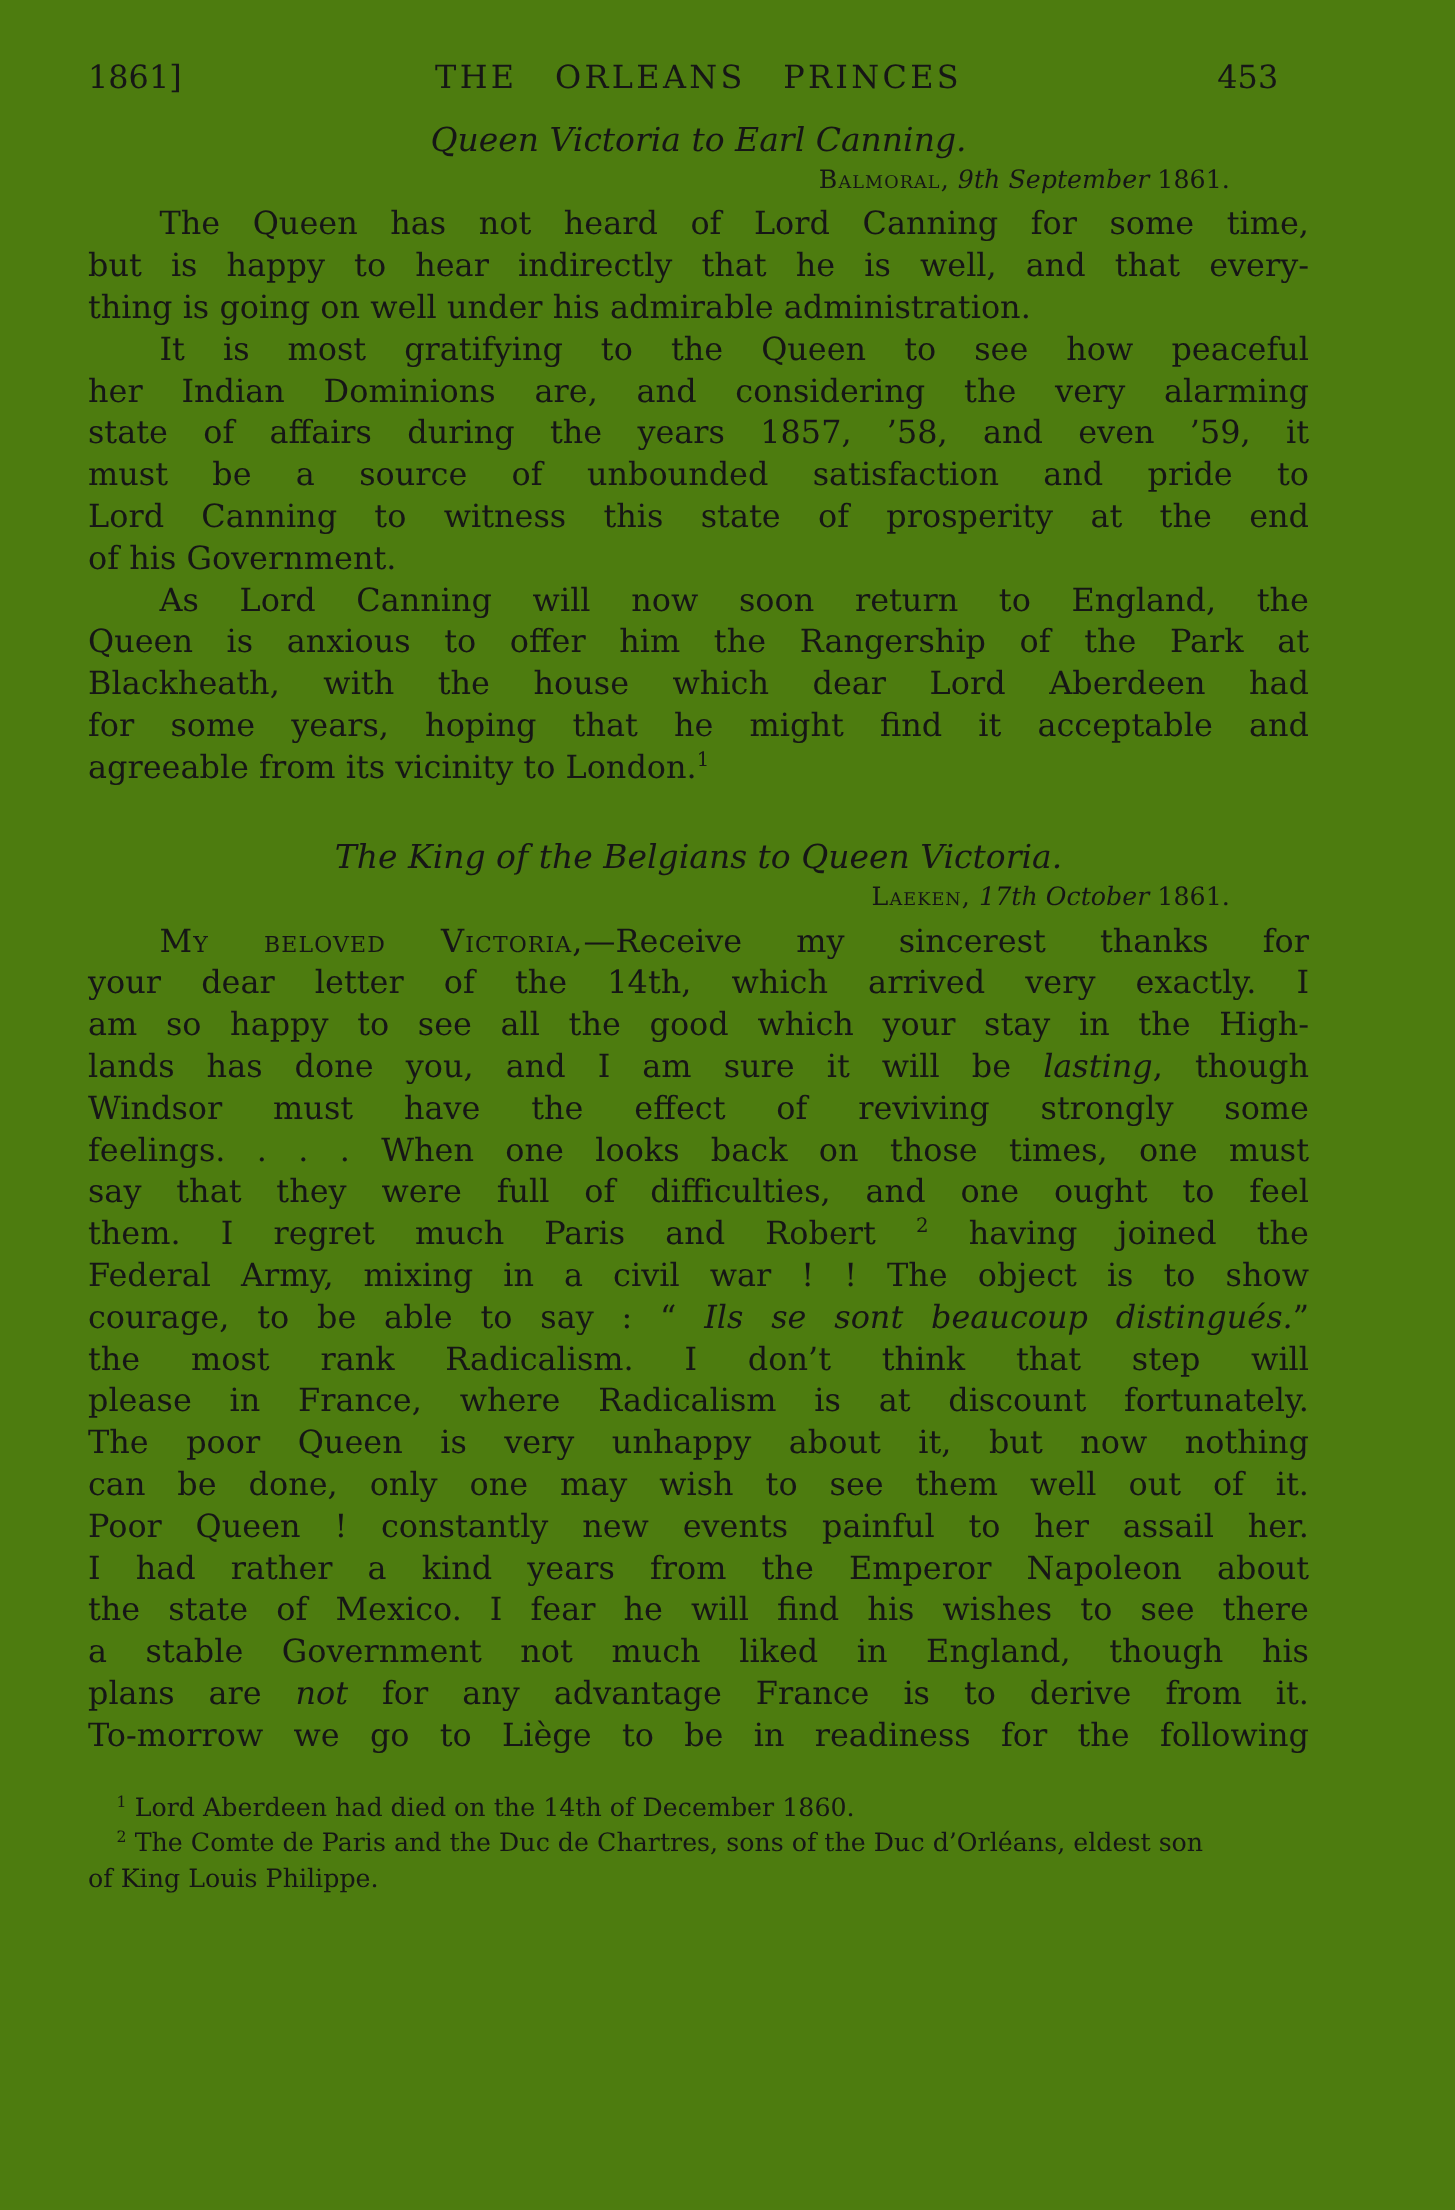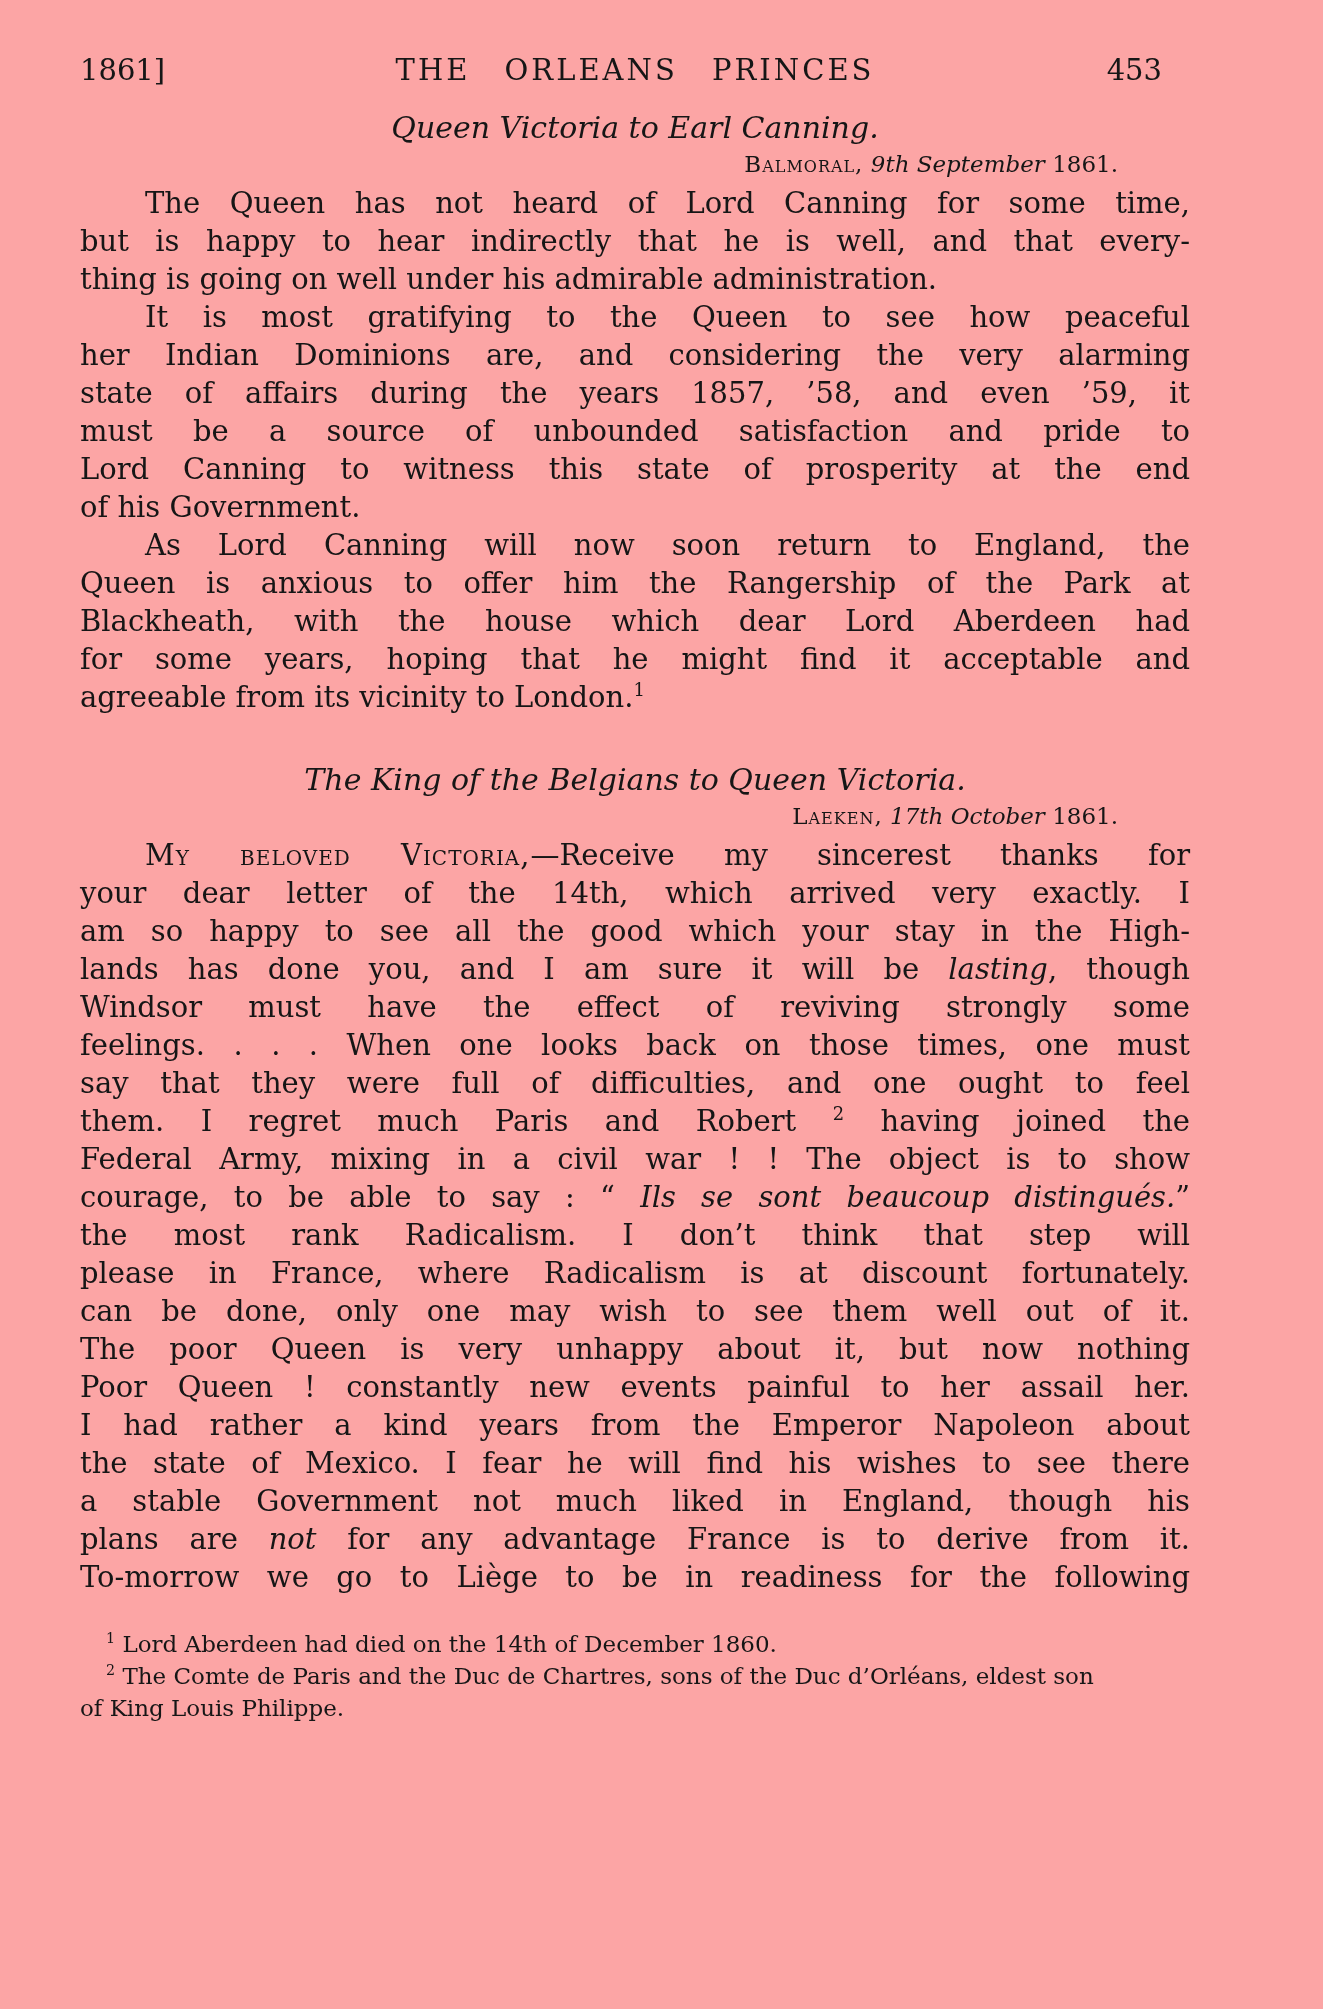--- a/index.html
+++ b/index.html
@@ -9,7 +9,7 @@
     height: 2009px;
     box-sizing: border-box;
     padding: 52px 133px 0 80px;
-    background: #fca5a5;
+    background: #4d7c0f;
     color: #161616;
     font-family: "DejaVu Serif", "Liberation Serif", serif;
     overflow: hidden;

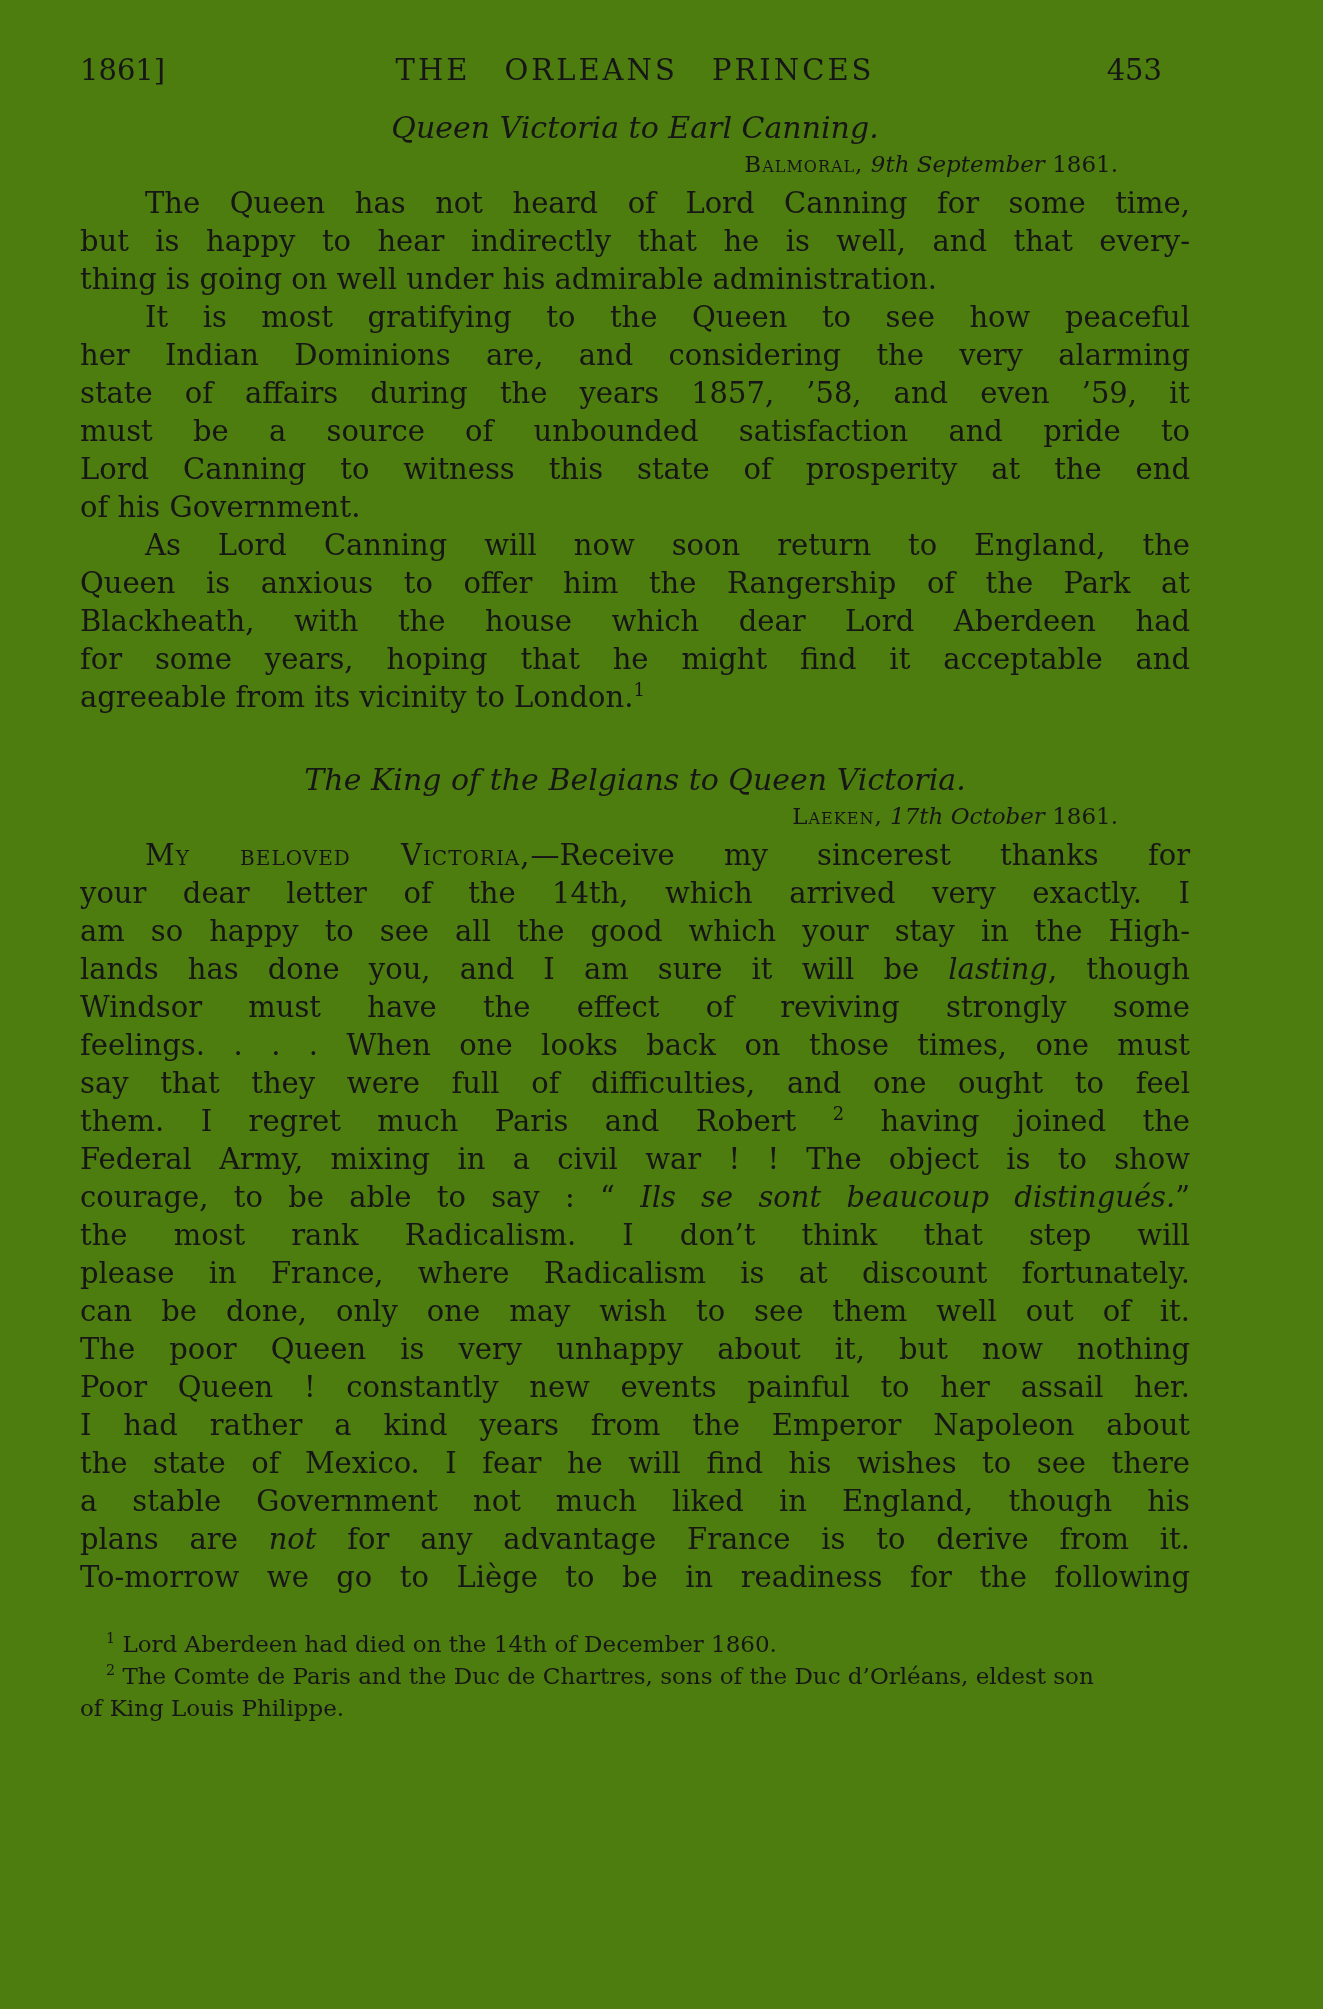--- a/index.html
+++ b/index.html
@@ -113,8 +113,8 @@
             <div class="line just"><span>courage, to be able to say : “ </span><span class="s-i">Ils se sont beaucoup distingués.</span><span>”</span></div>
             <div class="line just"><span>the most rank Radicalism. I don’t think that step will</span></div>
             <div class="line just"><span>please in France, where Radicalism is at discount fortunately.</span></div>
+            <div class="line just"><span>The poor Queen is very unhappy about it, but now nothing</span></div>
             <div class="line just"><span>can be done, only one may wish to see them well out of it.</span></div>
-            <div class="line just"><span>The poor Queen is very unhappy about it, but now nothing</span></div>
             <div class="line just"><span>Poor Queen ! constantly new events painful to her assail her.</span></div>
             <div class="line just"><span>I had rather a kind years from the Emperor Napoleon about</span></div>
             <div class="line just"><span>the state of Mexico. I fear he will find his wishes to see there</span></div>

